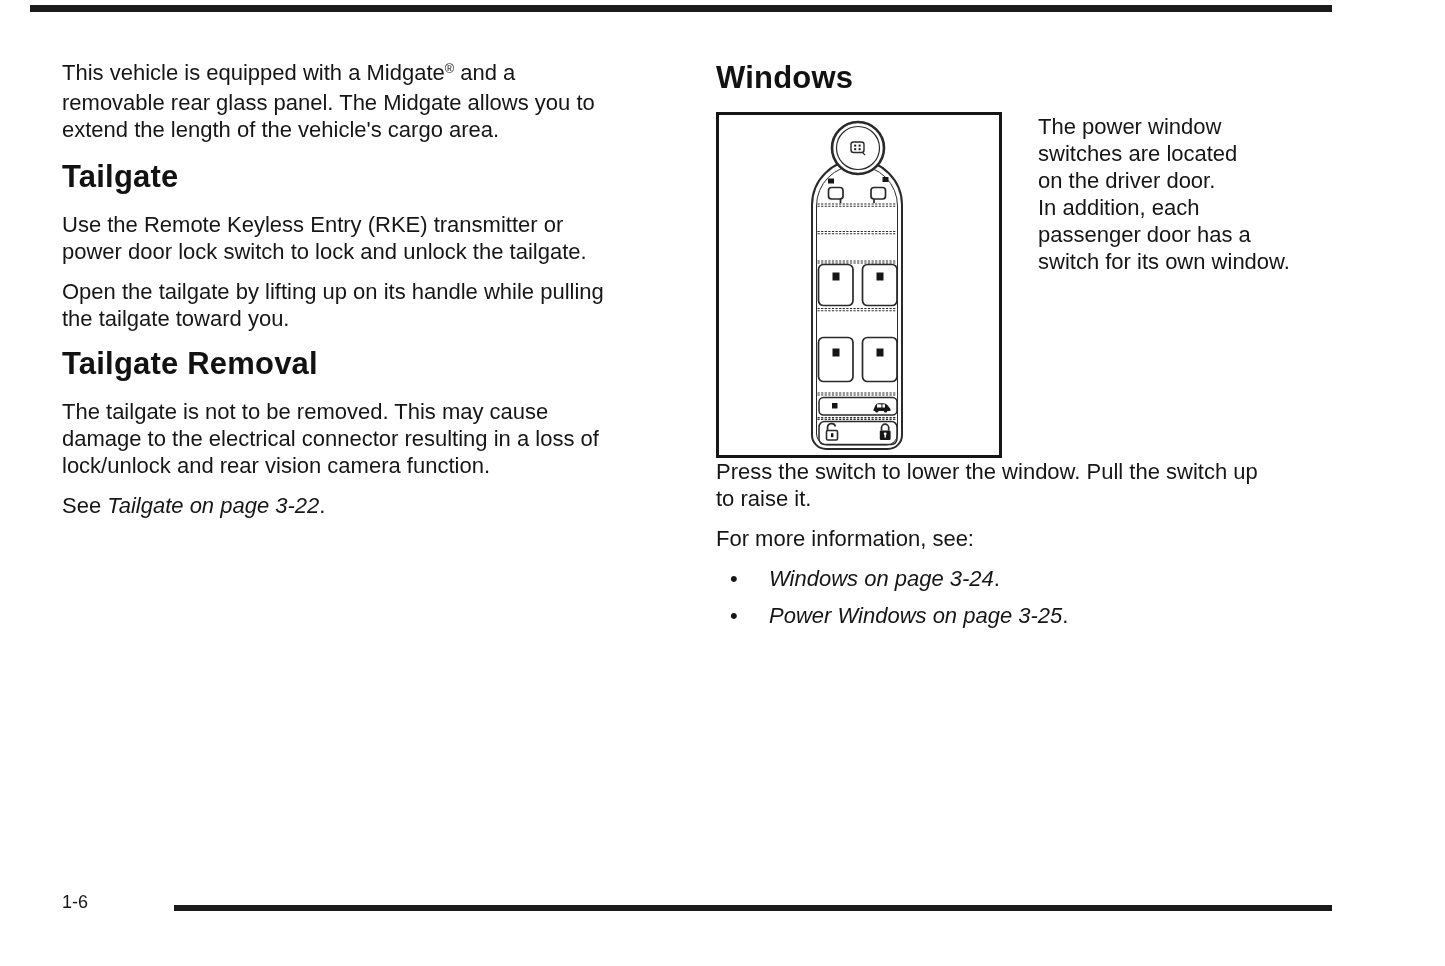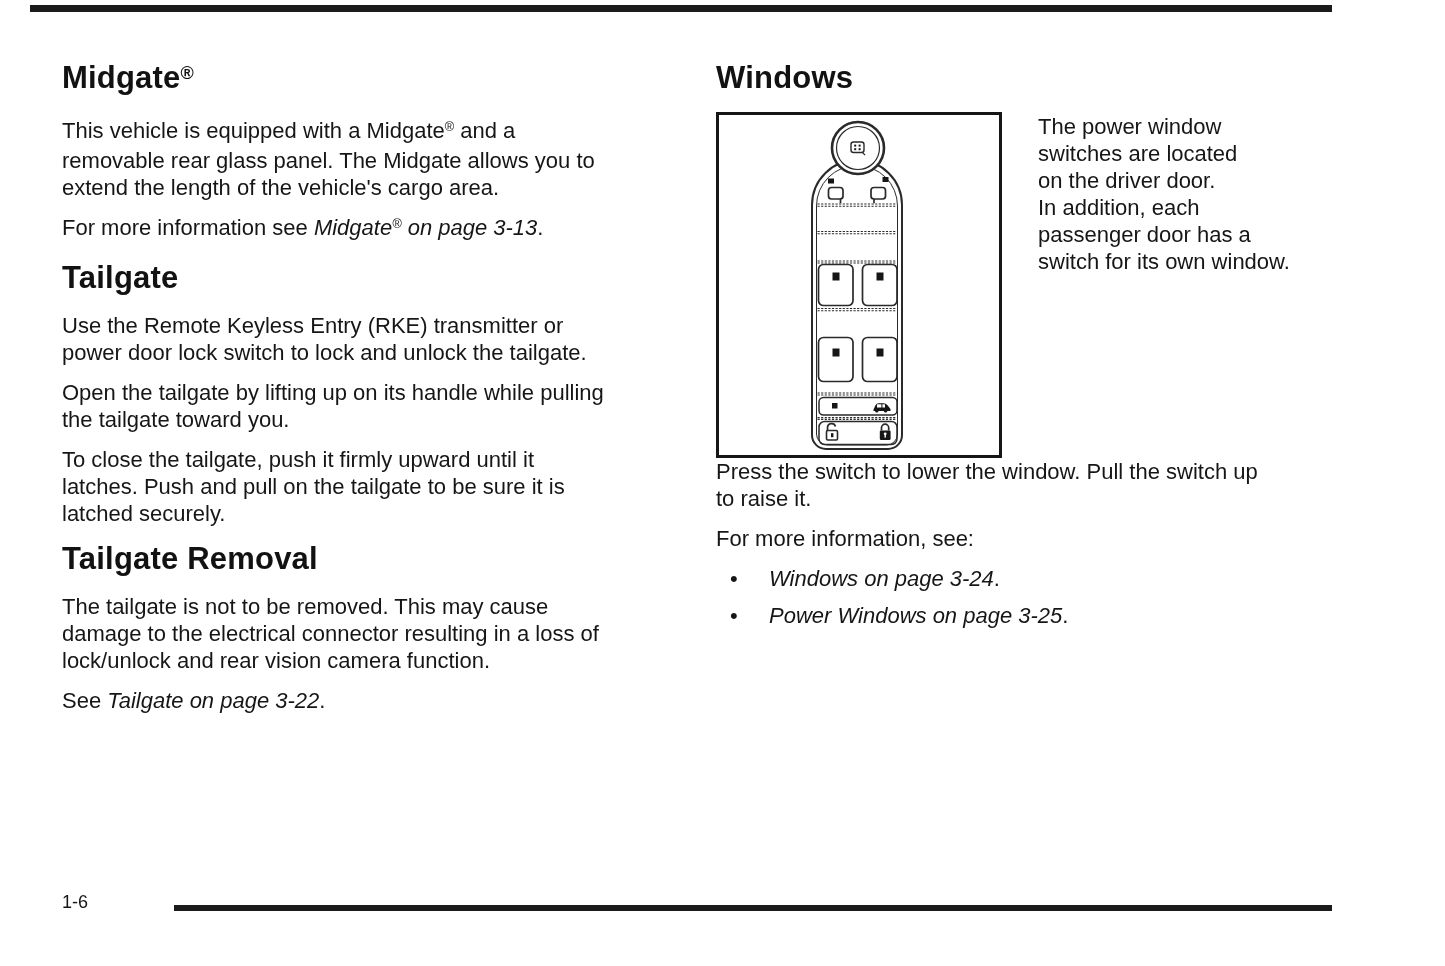--- a/index.html
+++ b/index.html
@@ -78,7 +78,6 @@
 
   <div class="col-left">
 
-    <h2 class="section-heading"><span>Midgate</span><span class="sup">®</span></h2>
 
     <p class="body"><span>This vehicle is equipped with a Midgate</span><span class="sup">®</span><span> and a
 removable rear glass panel. The Midgate allows you to

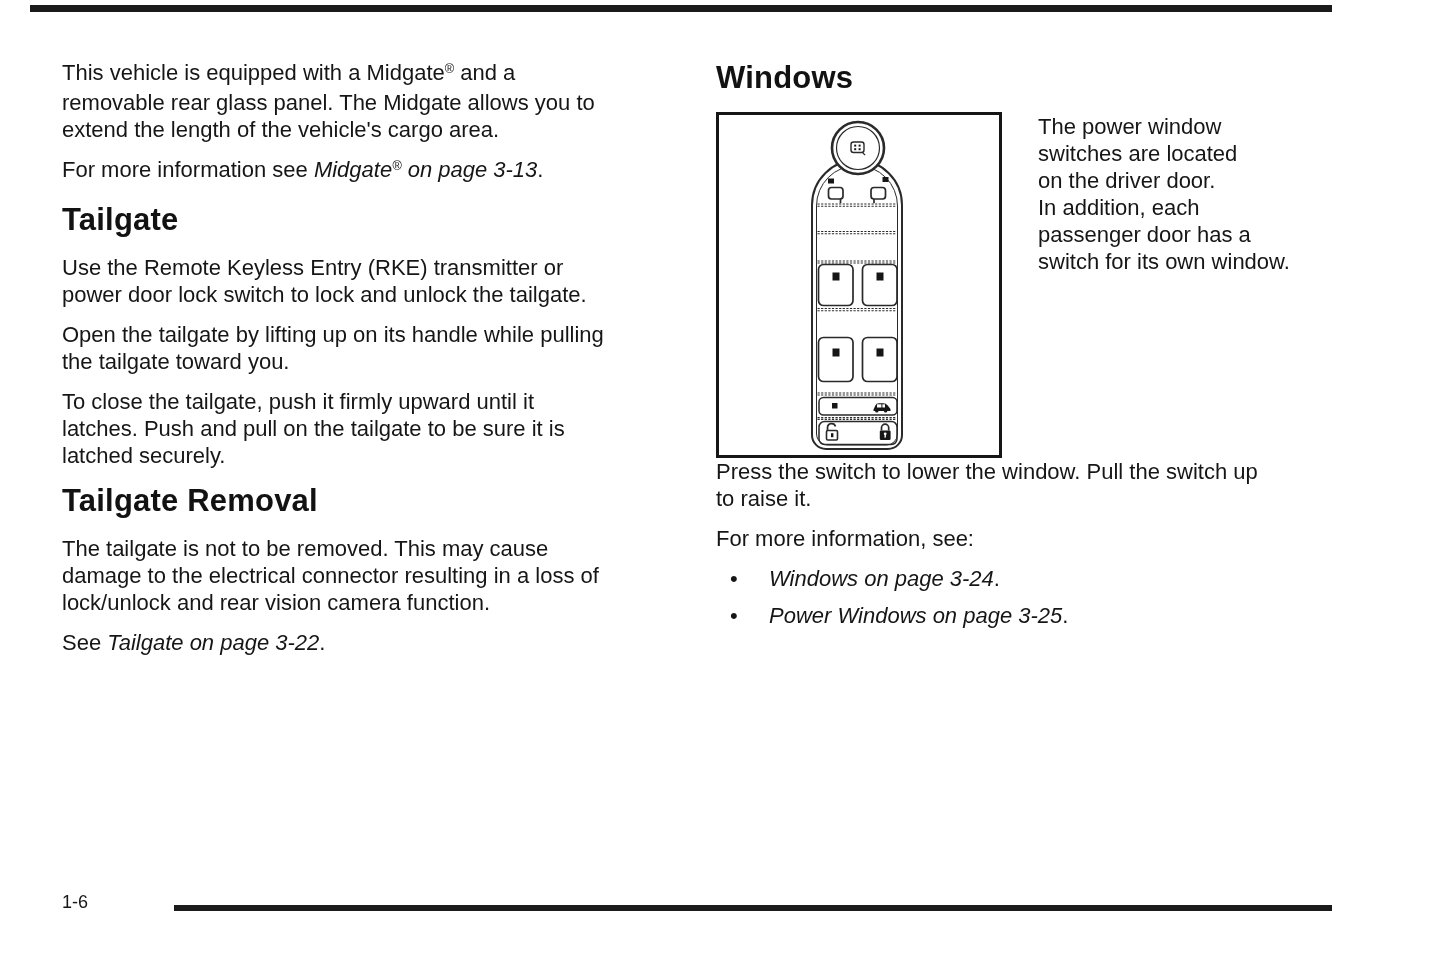--- a/index.html
+++ b/index.html
@@ -83,7 +83,6 @@
 removable rear glass panel. The Midgate allows you to
 extend the length of the vehicle's cargo area.</span></p>
 
-    <p class="body"><span>For more information see </span><span class="ref">Midgate</span><span class="ref sup">®</span><span class="ref"> on page 3-13</span><span>.</span></p>
 
     <h2 class="section-heading gap-large">Tailgate</h2>
 

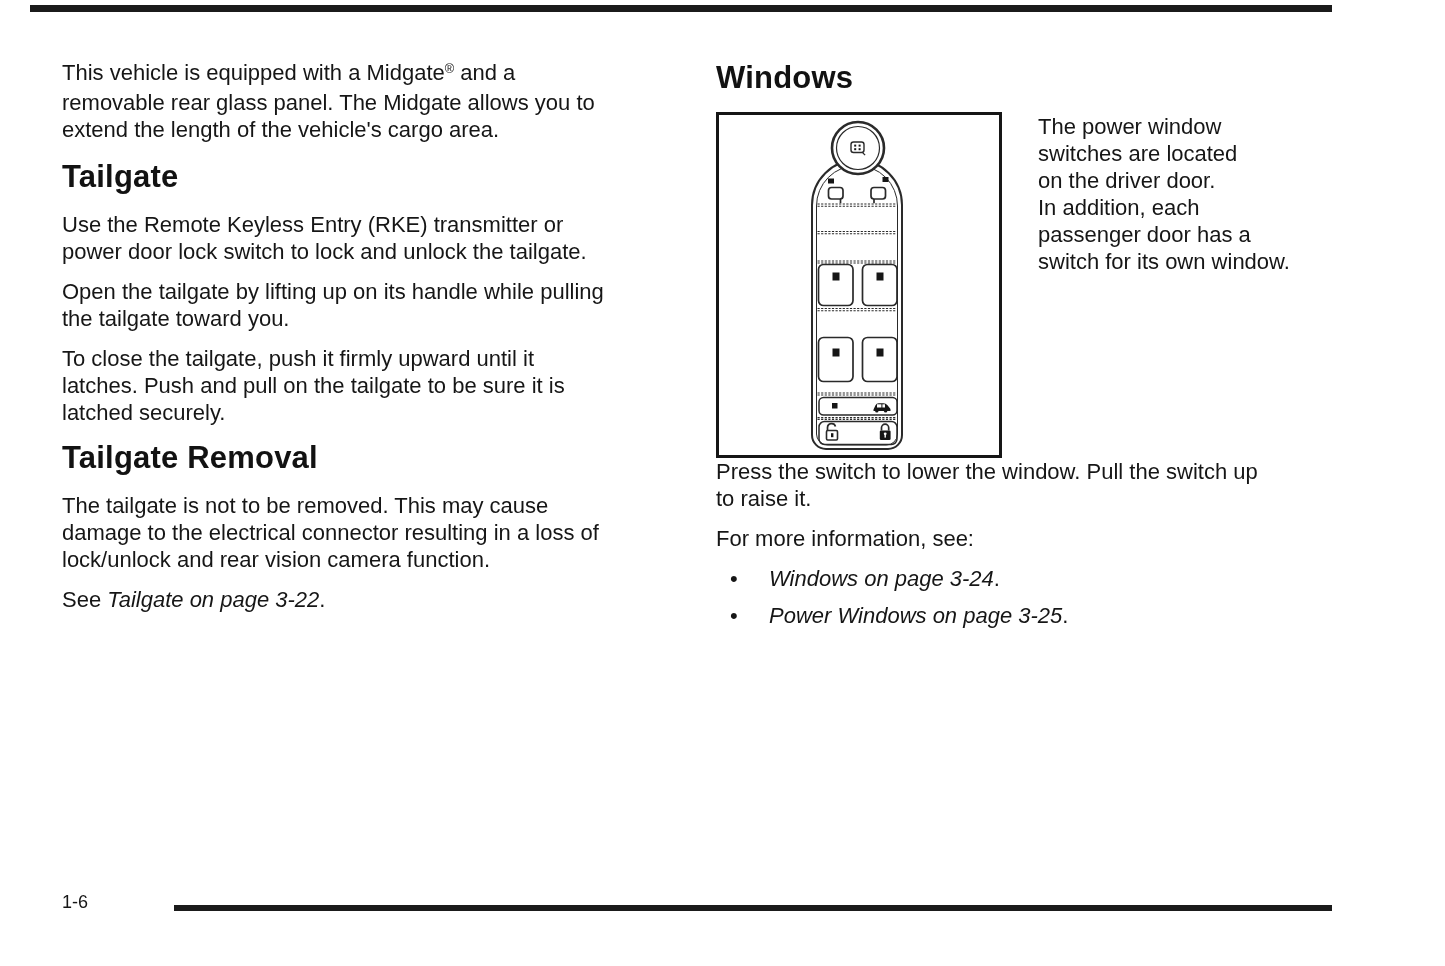--- a/index.html
+++ b/index.html
@@ -90,9 +90,6 @@
 power door lock switch to lock and unlock the tailgate.</p>
     <p class="body">Open the tailgate by lifting up on its handle while pulling
 the tailgate toward you.</p>
-    <p class="body">To close the tailgate, push it firmly upward until it
-latches. Push and pull on the tailgate to be sure it is
-latched securely.</p>
 
     <h2 class="section-heading gap-small">Tailgate Removal</h2>
 

